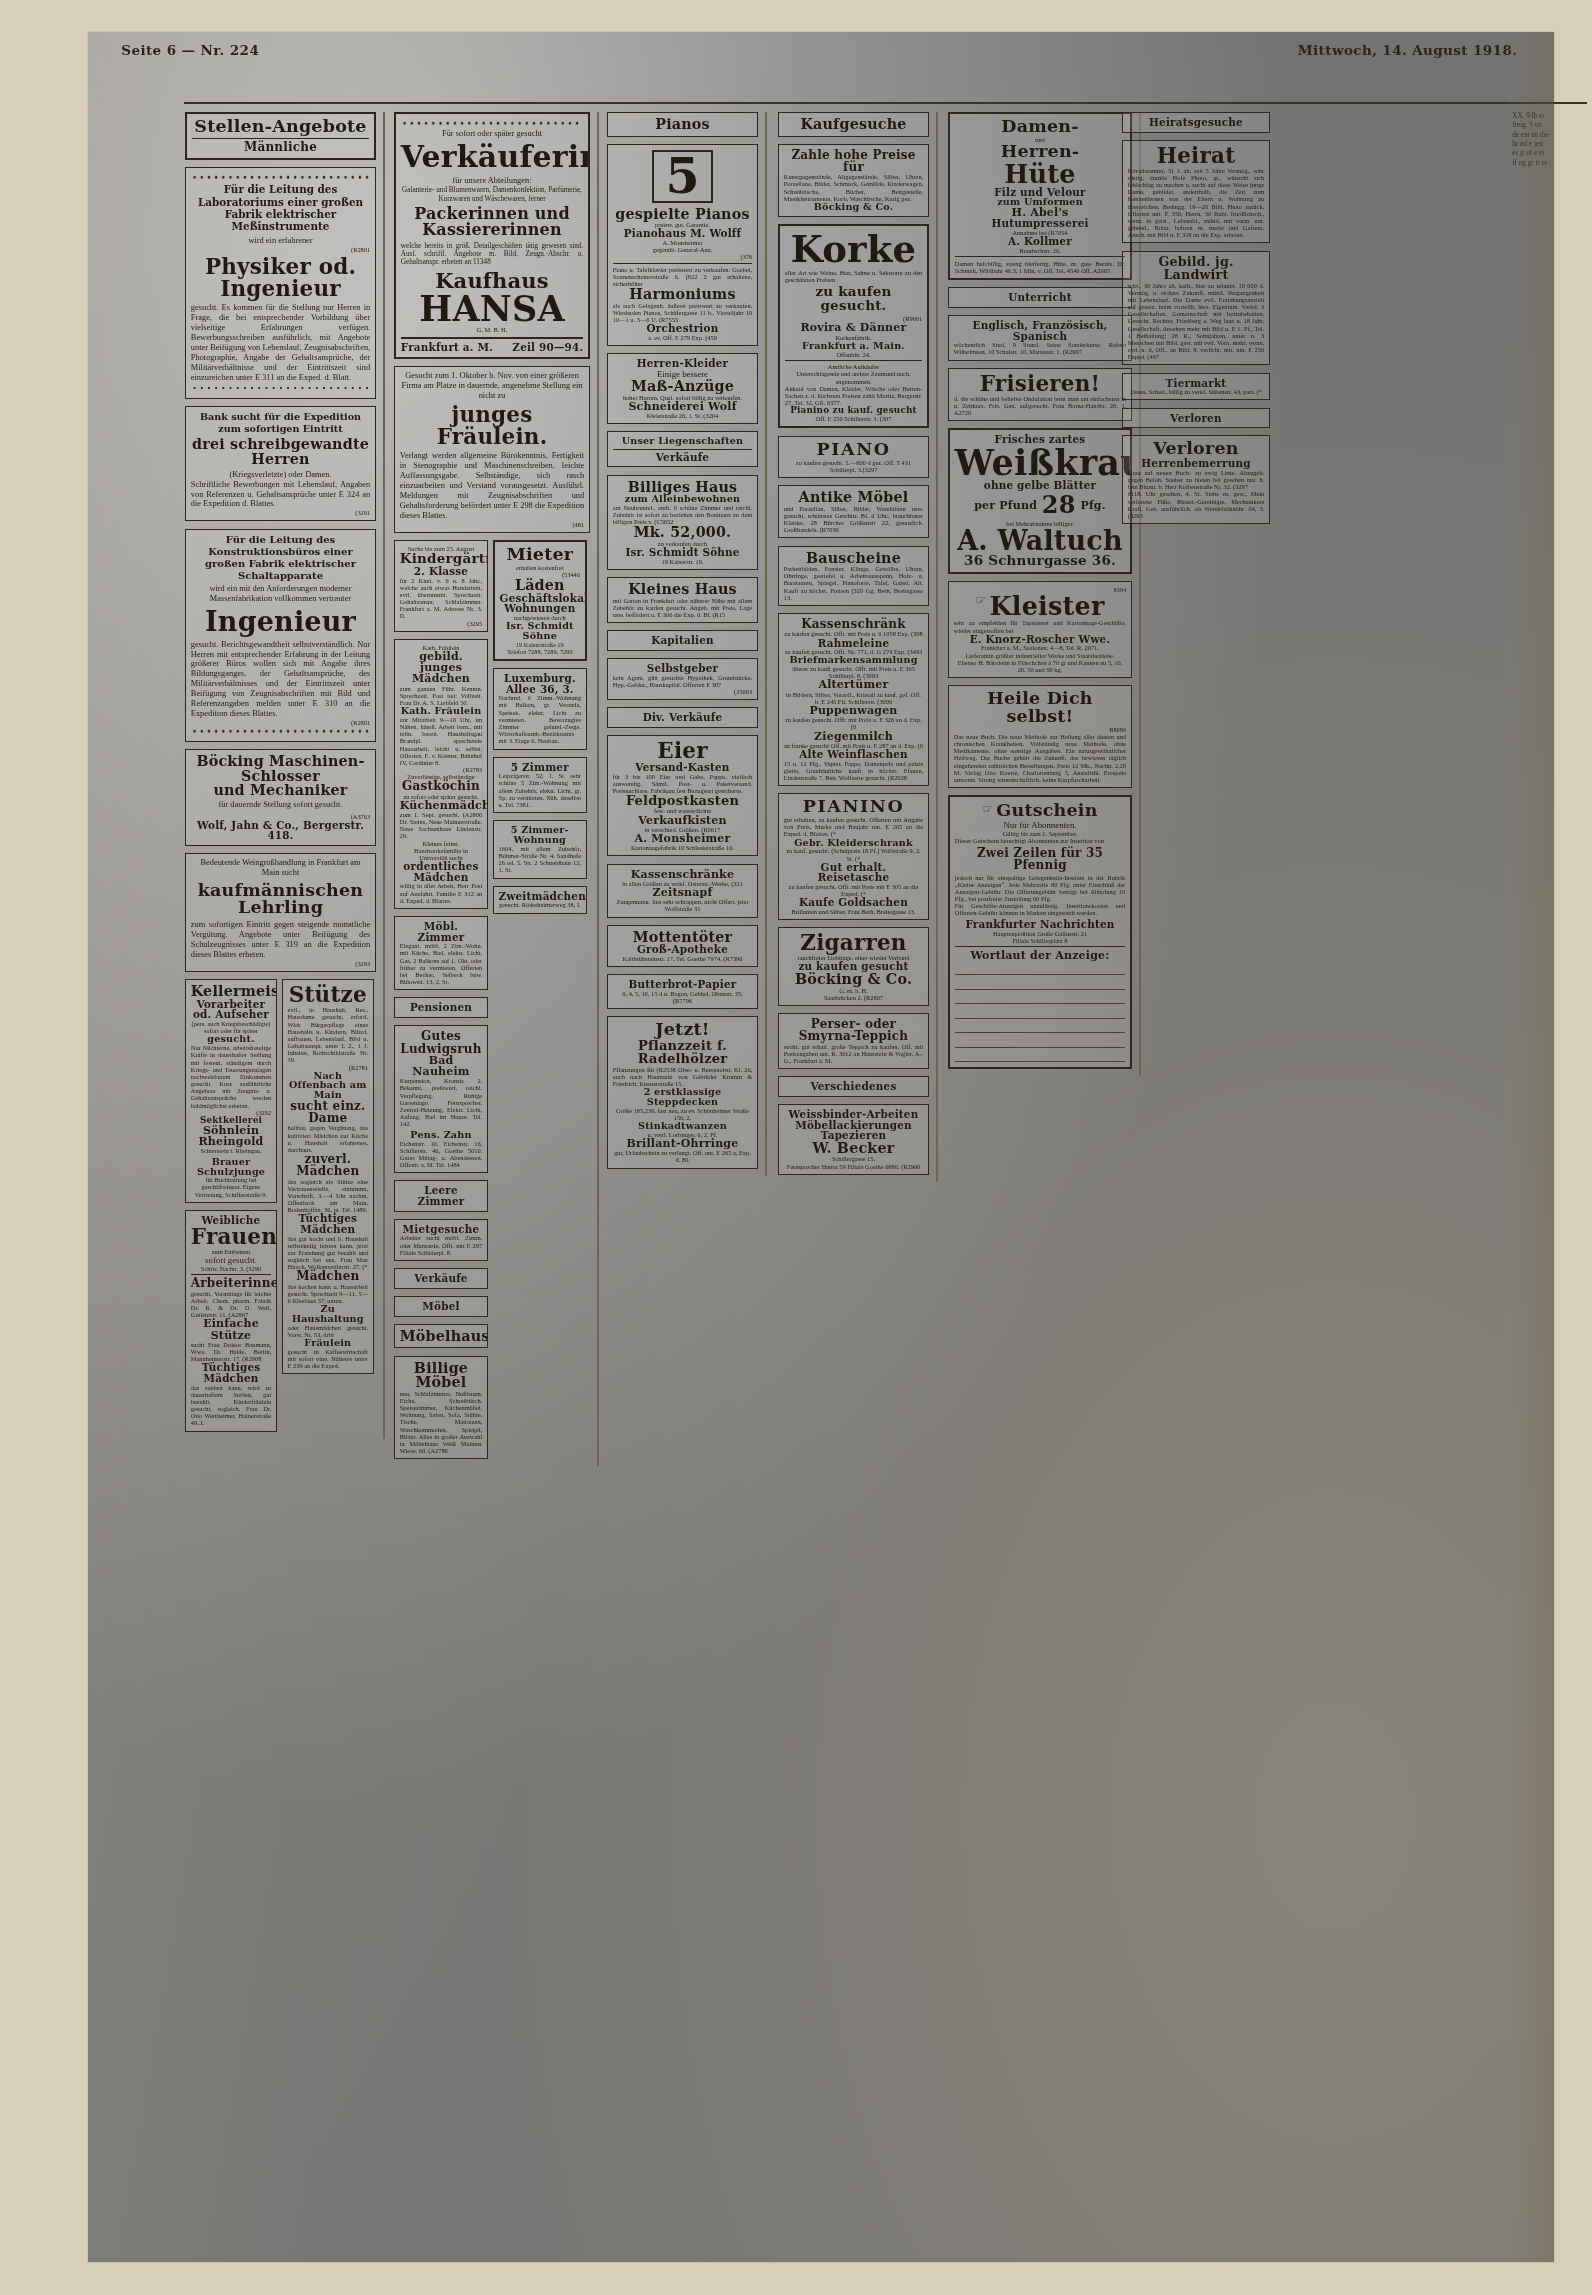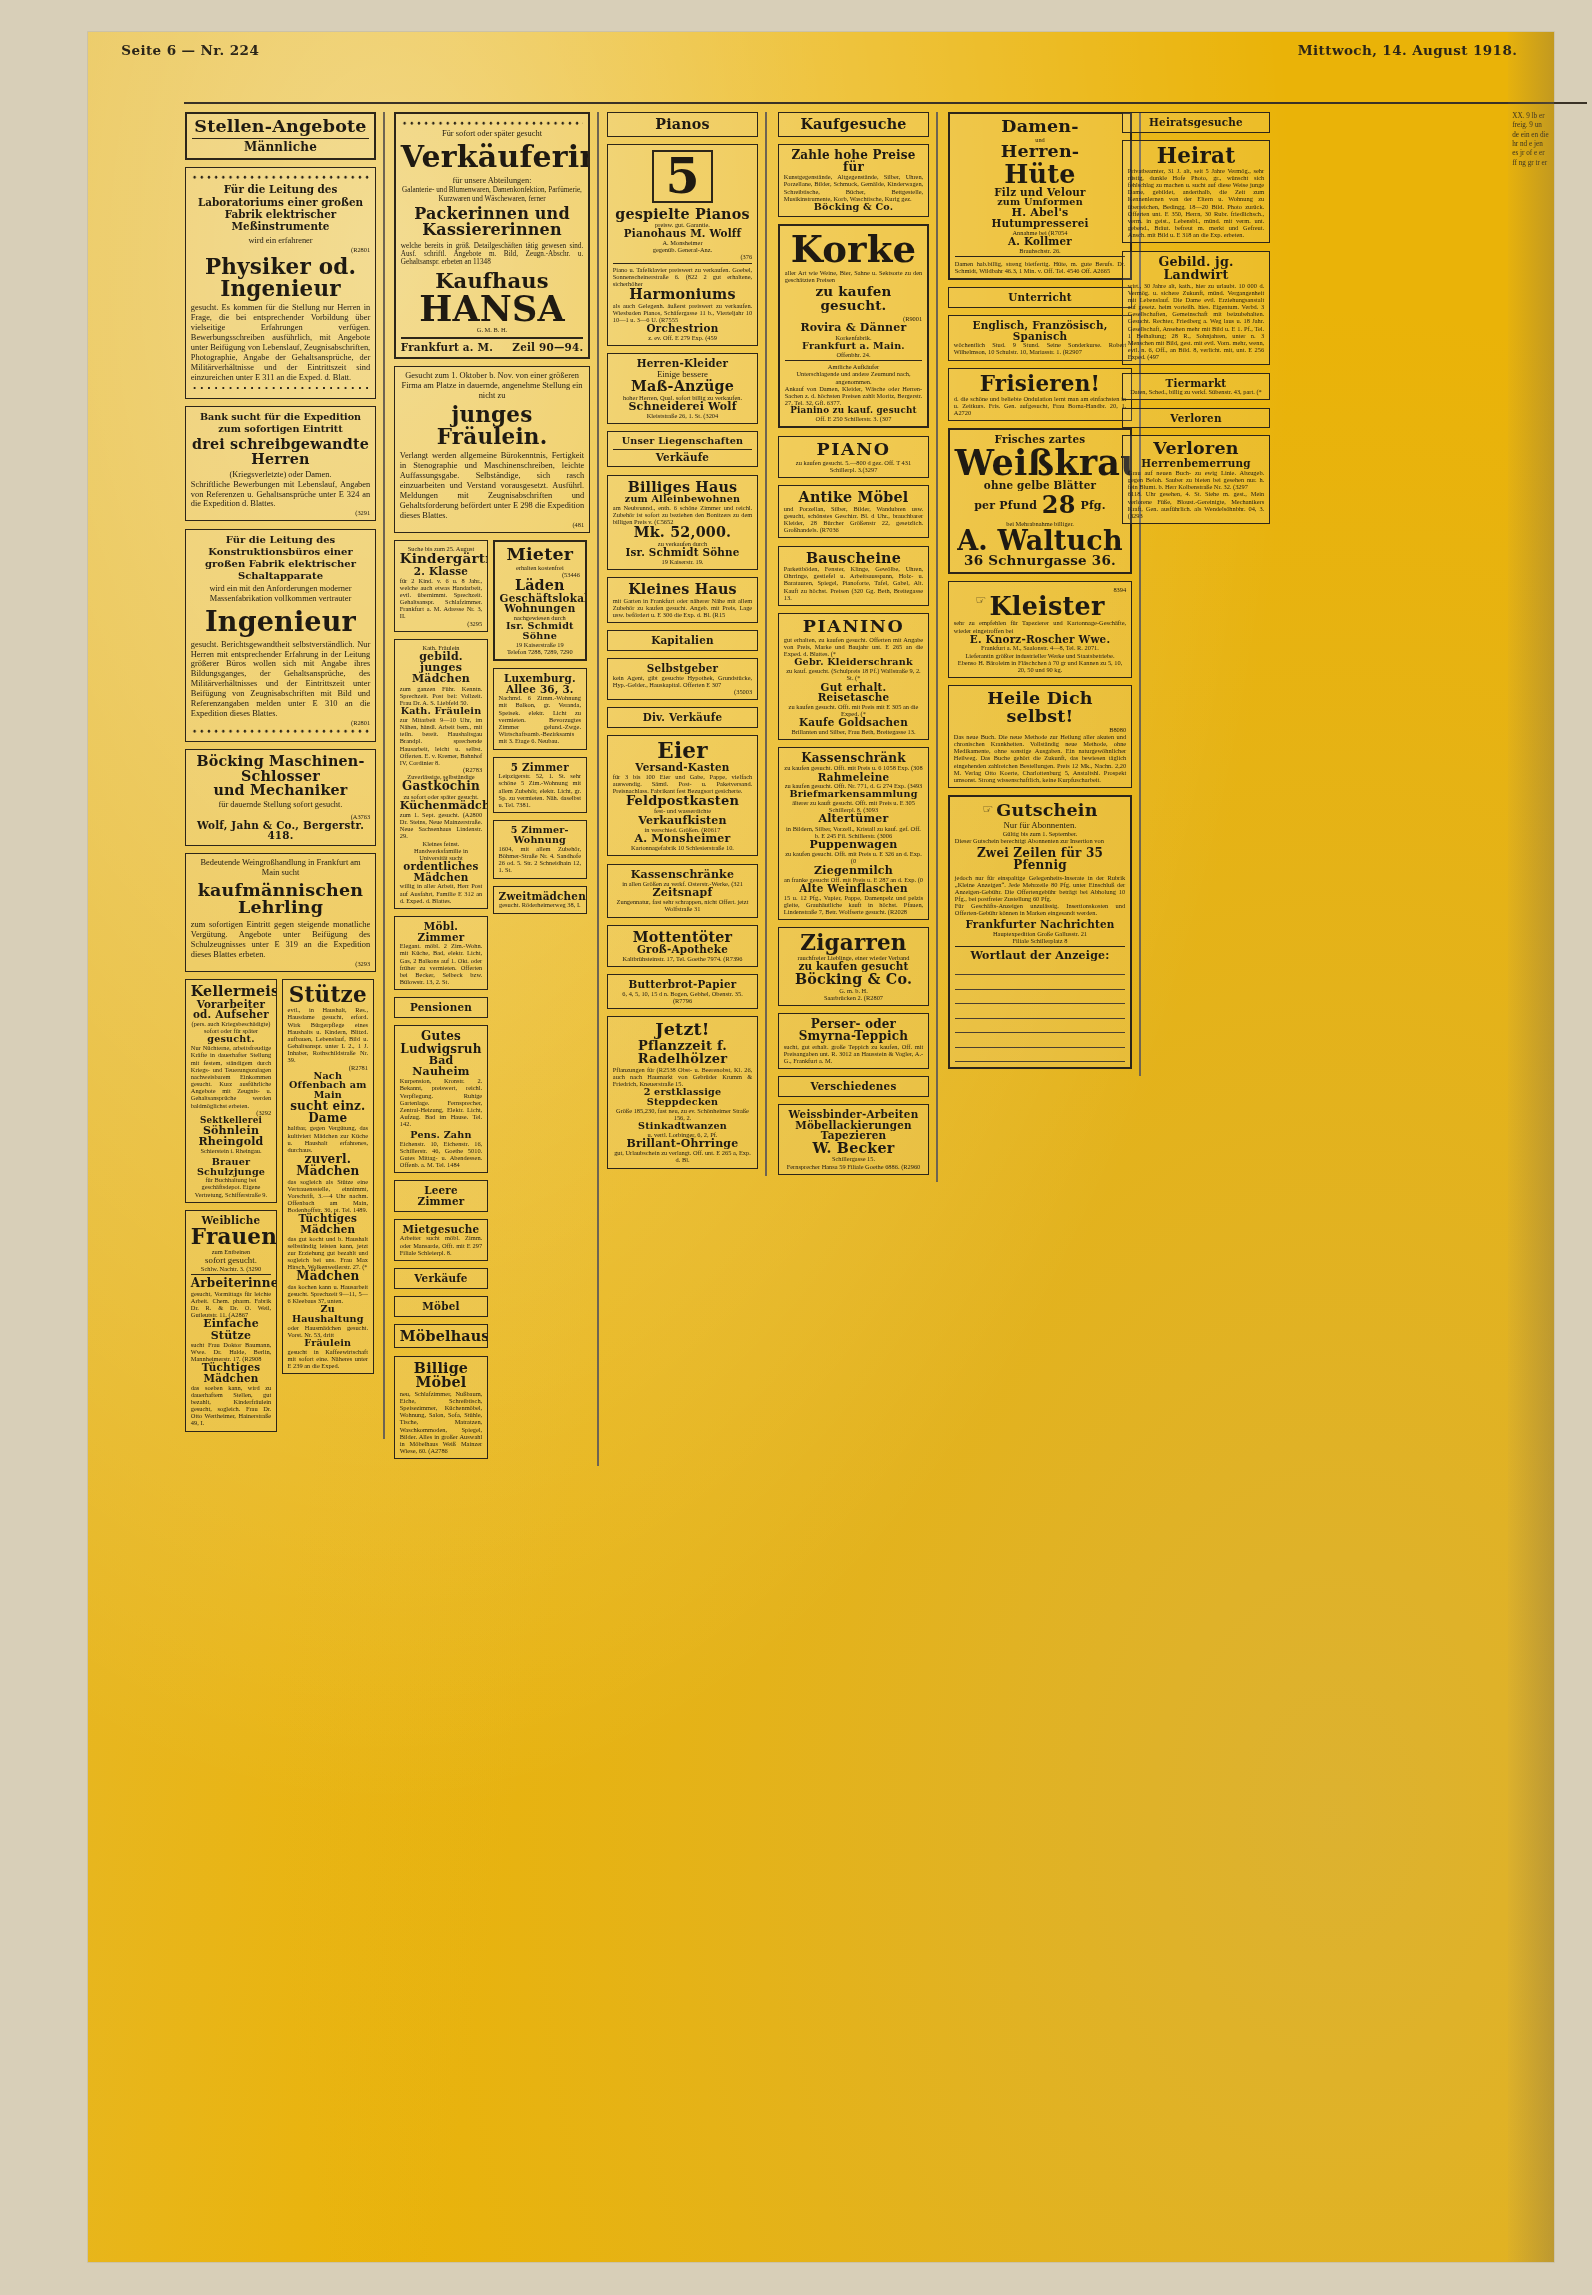--- a/index.html
+++ b/index.html
@@ -14,7 +14,7 @@
     position:absolute;
     left:88px;top:32px;
     width:1466px;height:2230px;
-    background:#eab308;
+    background:#737373;
     box-shadow:0 0 0 0.8px #c9bfa4;
   }
   #paper:before{

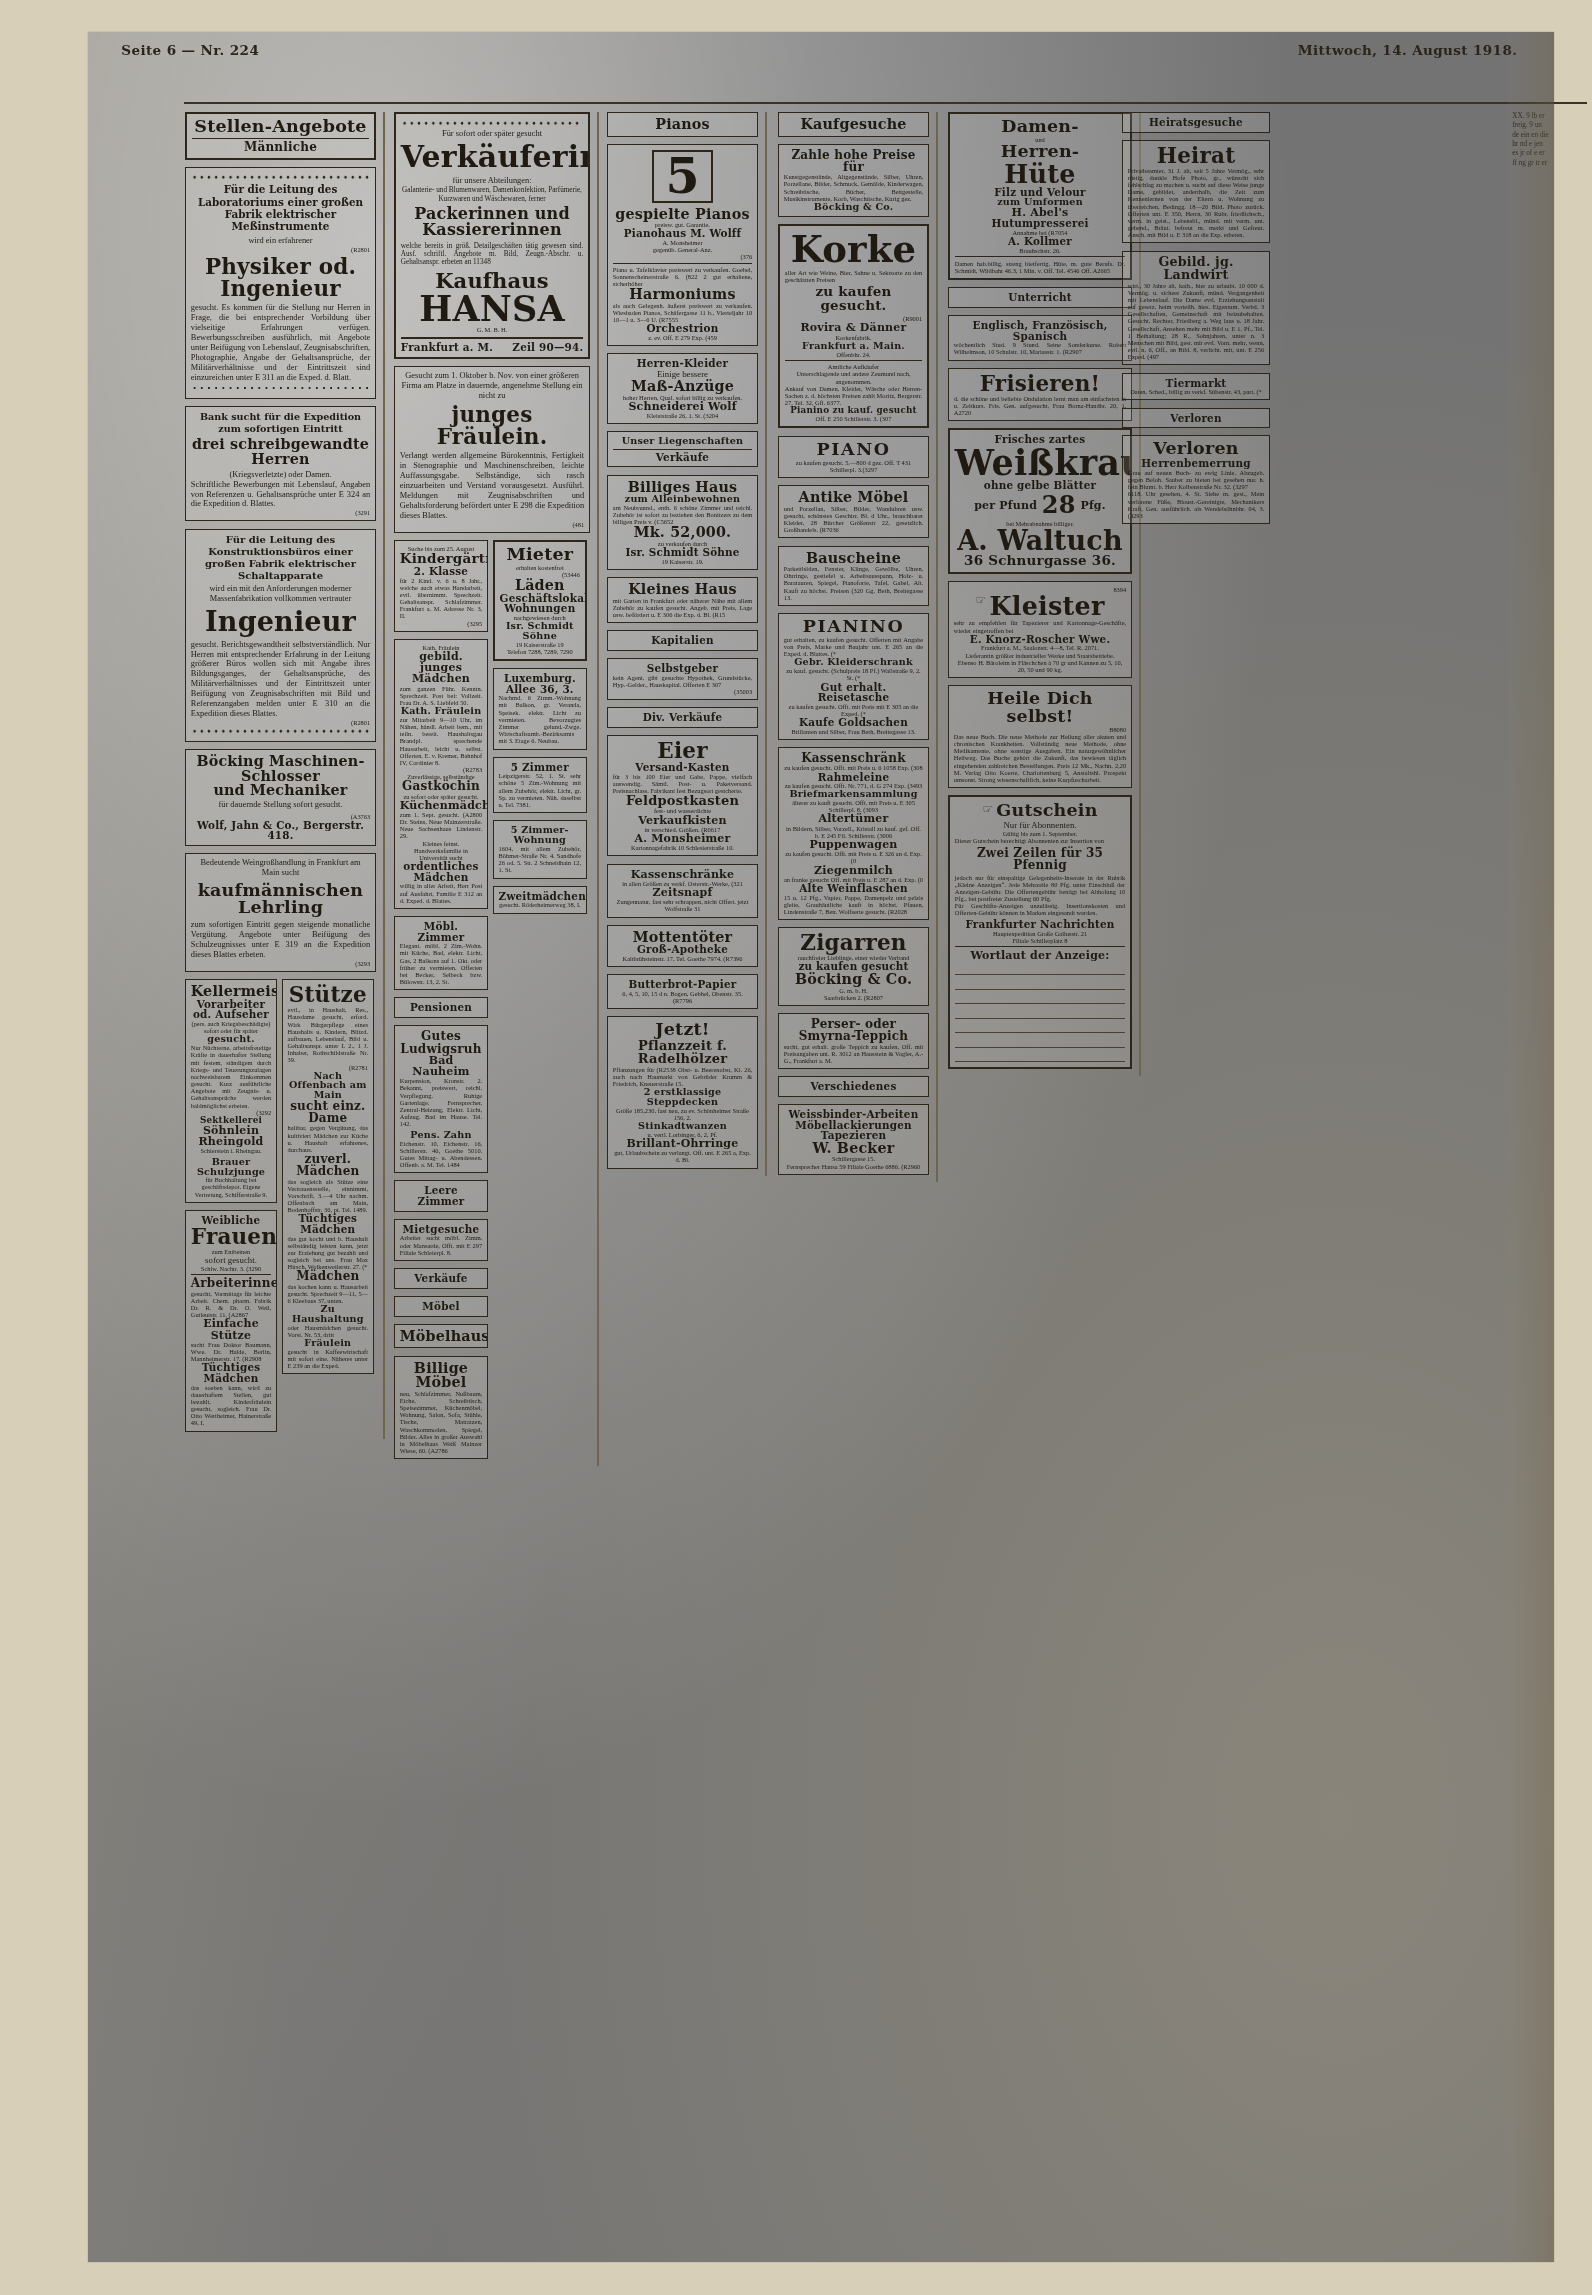--- a/index.html
+++ b/index.html
@@ -504,17 +504,6 @@
     </div>
 
     <div class="ad">
-      <div class="t-hd big3 spaced">PIANINO</div>
-      <div class="xs" style="text-align:justify">gut erhalten, zu kaufen gesucht. Offerten mit Angabe von Preis, Marke und Baujahr unt. E 265 an die Exped. d. Blattes. (*</div>
-      <div class="t-hd" style="font-size:9.6px">Gebr. Kleiderschrank</div>
-      <div class="xs">zu kauf. gesucht. (Schulpreis 18 Pf.) Wallstraße 9, 2. St. (*</div>
-      <div class="t-hd" style="font-size:10.4px">Gut erhalt. Reisetasche</div>
-      <div class="xs">zu kaufen gesucht. Offt. mit Preis mit E 305 an die Exped. (*</div>
-      <div class="t-hd" style="font-size:10.4px">Kaufe Goldsachen</div>
-      <div class="xs">Brillanten und Silber, Frau Beth, Breitegasse 13.</div>
-    </div>
-
-    <div class="ad">
       <div class="t-hd" style="font-size:12px">Kassenschränk</div>
       <div class="xs">zu kaufen gesucht. Offt. mit Preis u. 6 1058 Exp. (308</div>
       <div class="t-hd" style="font-size:10.4px">Rahmeleine</div>
@@ -529,6 +518,17 @@
       <div class="xs">an franke gesucht Off. mit Preis u. E 287 an d. Exp. (0</div>
       <div class="t-hd" style="font-size:10.4px">Alte Weinflaschen</div>
       <div class="xs" style="text-align:justify">15 u. 12 Pfg., Vapier, Pappe, Damenpelz und pelzis gleite, Grauhäutliche kauft in höchst. Pfauen, Lindenstraße 7, Betr. Wolfserte gesucht. (R2028</div>
+    </div>
+
+    <div class="ad">
+      <div class="t-hd big3 spaced">PIANINO</div>
+      <div class="xs" style="text-align:justify">gut erhalten, zu kaufen gesucht. Offerten mit Angabe von Preis, Marke und Baujahr unt. E 265 an die Exped. d. Blattes. (*</div>
+      <div class="t-hd" style="font-size:9.6px">Gebr. Kleiderschrank</div>
+      <div class="xs">zu kauf. gesucht. (Schulpreis 18 Pf.) Wallstraße 9, 2. St. (*</div>
+      <div class="t-hd" style="font-size:10.4px">Gut erhalt. Reisetasche</div>
+      <div class="xs">zu kaufen gesucht. Offt. mit Preis mit E 305 an die Exped. (*</div>
+      <div class="t-hd" style="font-size:10.4px">Kaufe Goldsachen</div>
+      <div class="xs">Brillanten und Silber, Frau Beth, Breitegasse 13.</div>
     </div>
 
     <div class="ad">

